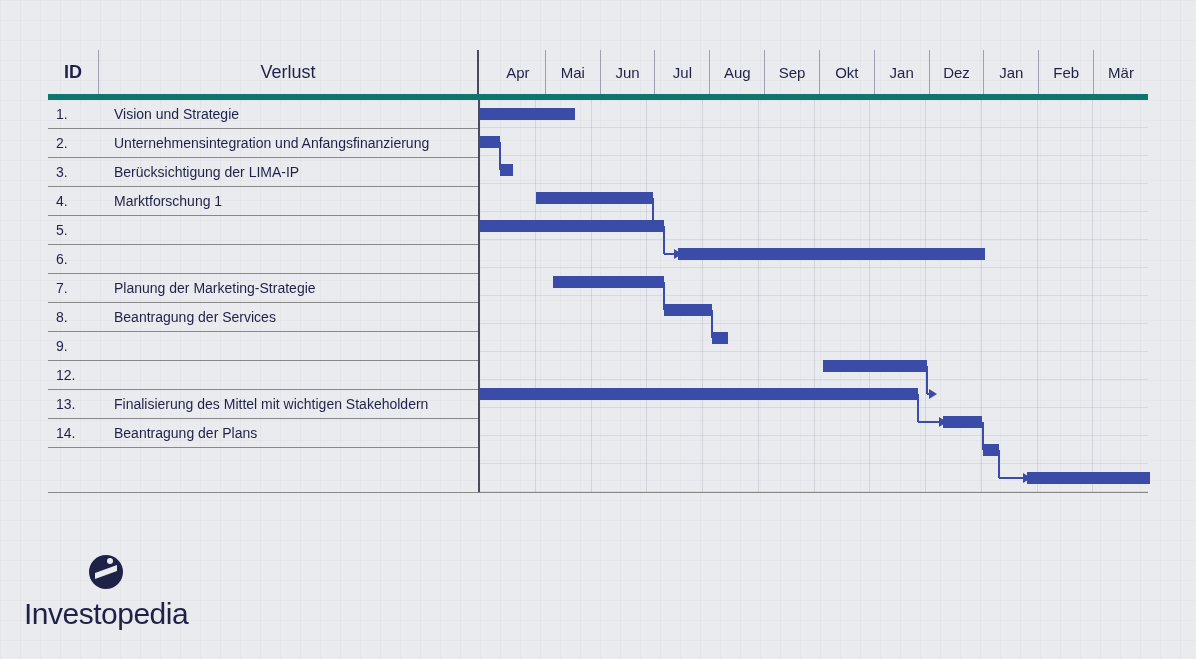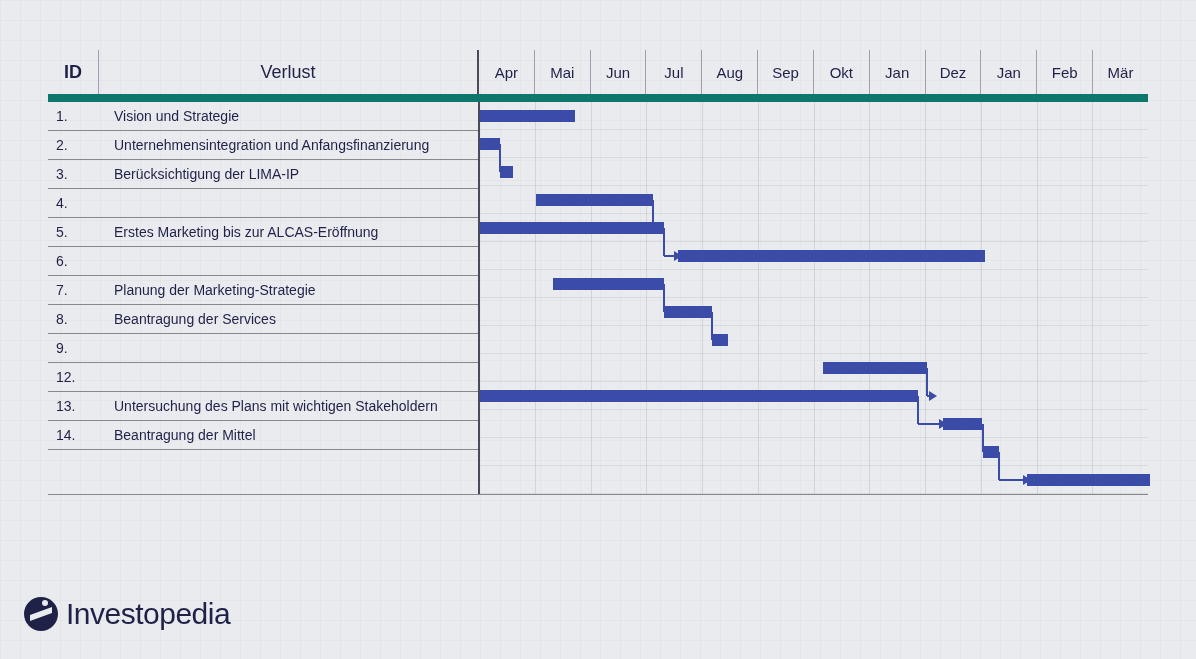--- a/index.html
+++ b/index.html
@@ -5,7 +5,7 @@
 html,body{margin:0;padding:0;width:1196px;height:659px;background:#eaebef;font-family:Arial,Helvetica,sans-serif;color:#1f2147;position:relative;}
 body{background-image:linear-gradient(to right,rgba(0,0,0,0.025) 1px,transparent 1px),linear-gradient(to bottom,rgba(0,0,0,0.025) 1px,transparent 1px);background-size:20px 20px;}
 .chart{position:absolute;left:48px;top:50px;width:1100px;}
-.hdr{display:flex;height:44px;border-bottom:8px solid #0f766e;}
+.hdr{display:flex;height:44px;border-bottom:6px solid #0f766e;}
 .hdr .id{width:50px;display:flex;align-items:center;justify-content:center;font-weight:600;font-size:18px;border-right:1px solid #9ca0b0;}
 .hdr .task{width:378px;display:flex;align-items:center;justify-content:center;font-weight:500;font-size:18px;border-right:2px solid #4a4a5a;}
 .hdr .months{flex:1;display:flex;}

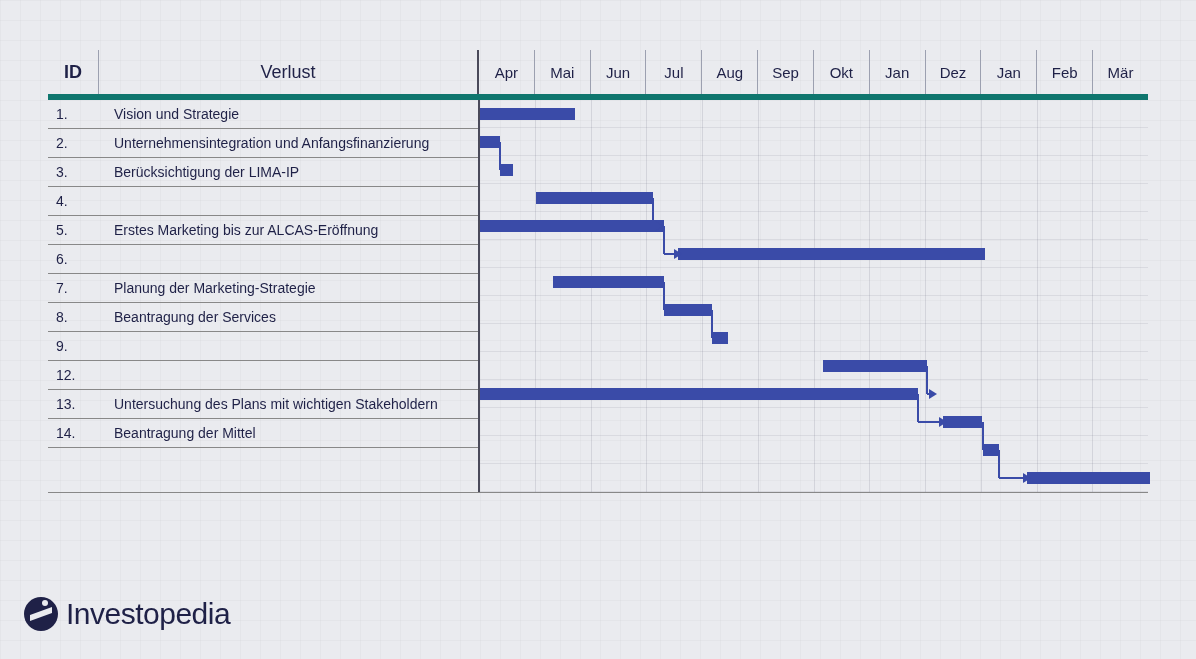--- a/index.html
+++ b/index.html
@@ -8,7 +8,7 @@
 .hdr{display:flex;height:44px;border-bottom:6px solid #0f766e;}
 .hdr .id{width:50px;display:flex;align-items:center;justify-content:center;font-weight:600;font-size:18px;border-right:1px solid #9ca0b0;}
 .hdr .task{width:378px;display:flex;align-items:center;justify-content:center;font-weight:500;font-size:18px;border-right:2px solid #4a4a5a;}
-.hdr .months{flex:1;display:flex;}
+.hdr .months{flex:1;display:flex;padding-left:12px;}
 .hdr .months .m{flex:1;display:flex;align-items:center;justify-content:center;font-weight:500;font-size:15px;border-right:1px solid #9ca0b0;}
 .hdr .months .m:last-child{border-right:none;}
 .body{display:flex;border-bottom:1px solid #888;}

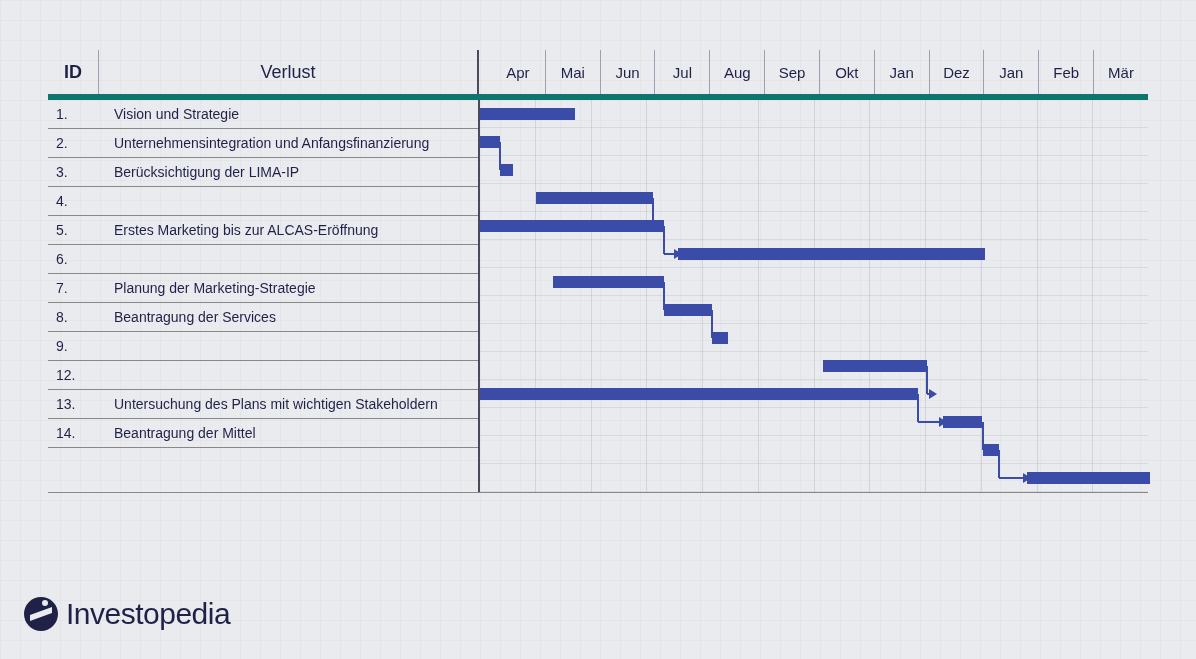--- a/index.html
+++ b/index.html
@@ -66,6 +66,7 @@
         </div>
         <div class="row">
           <div class="rid">4.</div>
+          <div class="rtask">Marktforschung 1</div>
         </div>
         <div class="row">
           <div class="rid">5.</div>

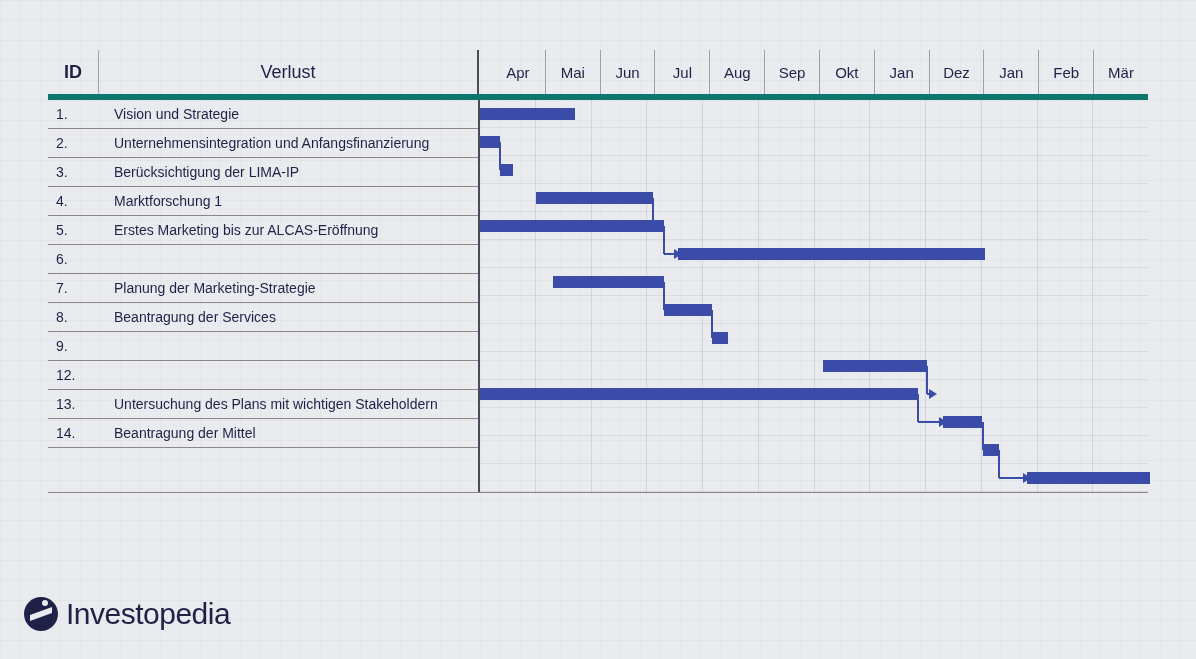--- a/index.html
+++ b/index.html
@@ -70,7 +70,6 @@
         </div>
         <div class="row">
           <div class="rid">5.</div>
-          <div class="rtask">Erstes Marketing bis zur ALCAS-Eröffnung</div>
         </div>
         <div class="row">
           <div class="rid">6.</div>

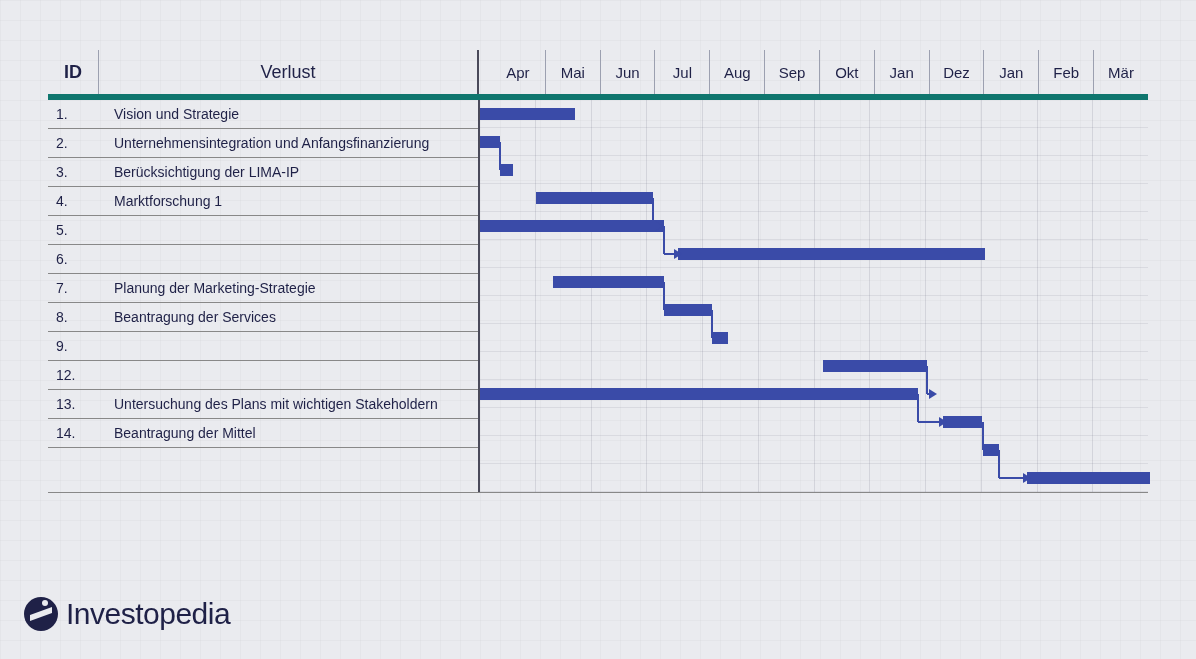--- a/index.html
+++ b/index.html
@@ -90,7 +90,7 @@
         </div>
         <div class="row">
           <div class="rid">13.</div>
-          <div class="rtask">Untersuchung des Plans mit wichtigen Stakeholdern</div>
+          <div class="rtask">Finalisierung des Mittel mit wichtigen Stakeholdern</div>
         </div>
         <div class="row">
           <div class="rid">14.</div>

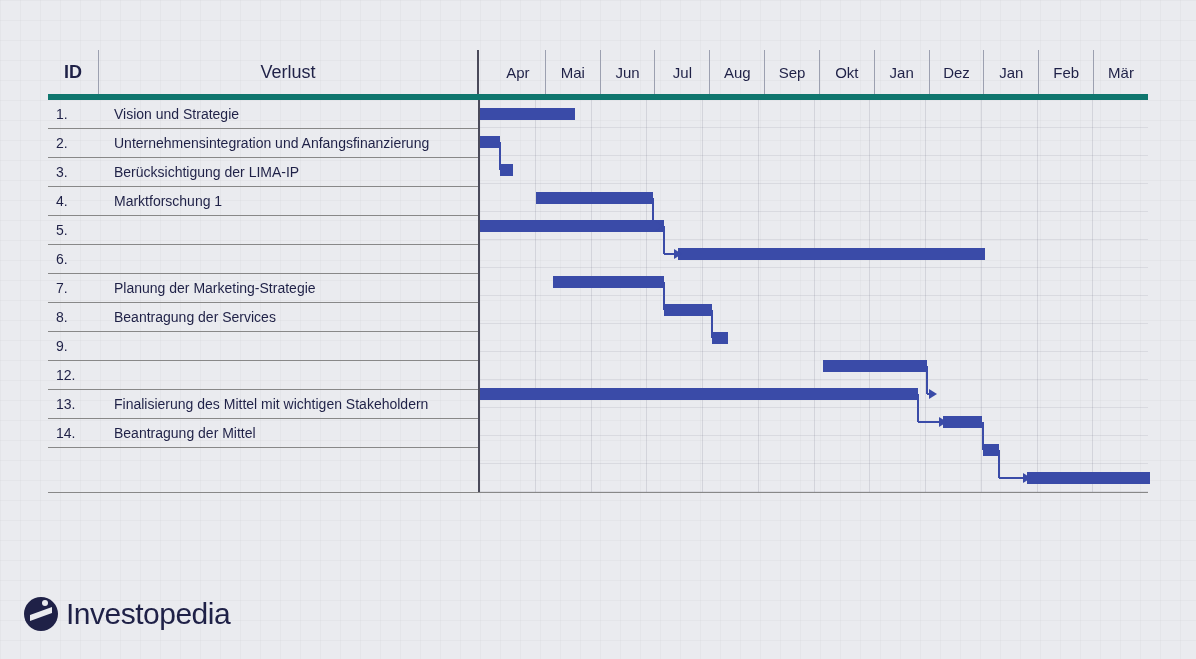--- a/index.html
+++ b/index.html
@@ -94,7 +94,7 @@
         </div>
         <div class="row">
           <div class="rid">14.</div>
-          <div class="rtask">Beantragung der Mittel</div>
+          <div class="rtask">Beantragung der Plans</div>
         </div>
       </div>
     <div class="right" style="height: 392px;">

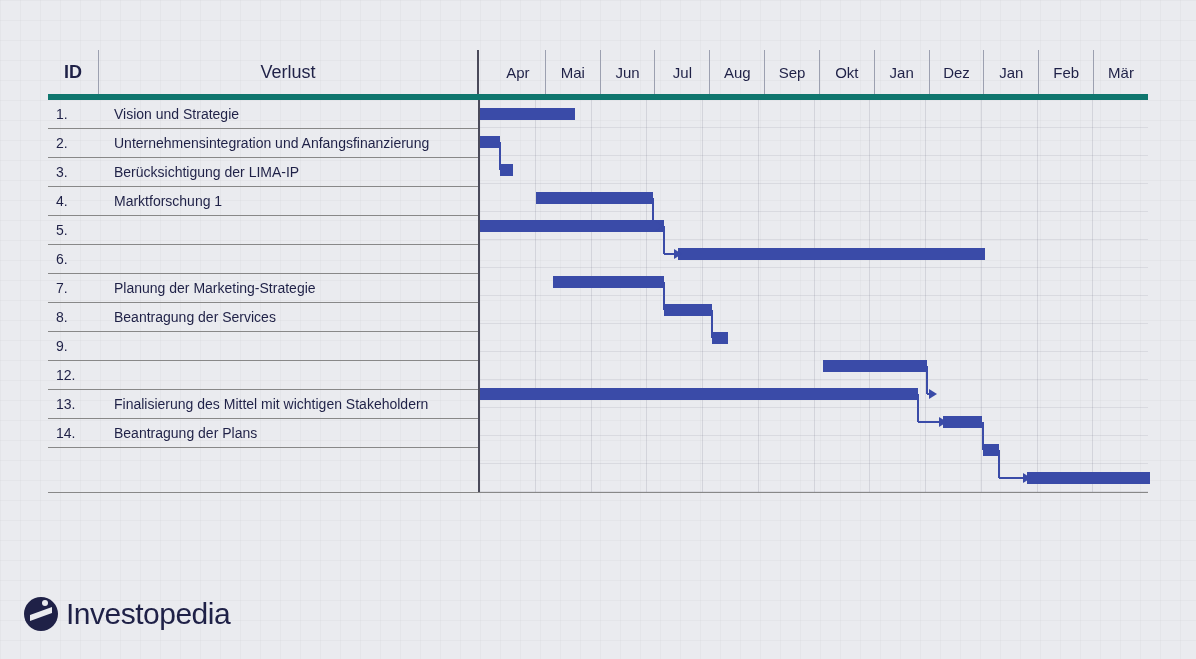--- a/index.html
+++ b/index.html
@@ -22,7 +22,7 @@
 .grid .g:last-child{border-right:none;}
 .bars{position:absolute;inset:0;}
 .bar{position:absolute;height:12px;background:#3a4ba8;}
-.logo{position:absolute;left:24px;bottom:28px;display:flex;align-items:center;gap:8px;}
+.logo{position:absolute;left:24px;bottom:28px;display:flex;align-items:center;gap:8px;flex-direction:column;}
 .logo .sw{width:34px;height:34px;border-radius:50%;background:#1f2147;position:relative;}
 .logo .sw::before{content:"";position:absolute;left:6px;top:14px;width:22px;height:6px;background:#eaebef;transform:skewY(-20deg);}
 .logo .sw::after{content:"";position:absolute;left:18px;top:3px;width:6px;height:6px;border-radius:50%;background:#eaebef;}

